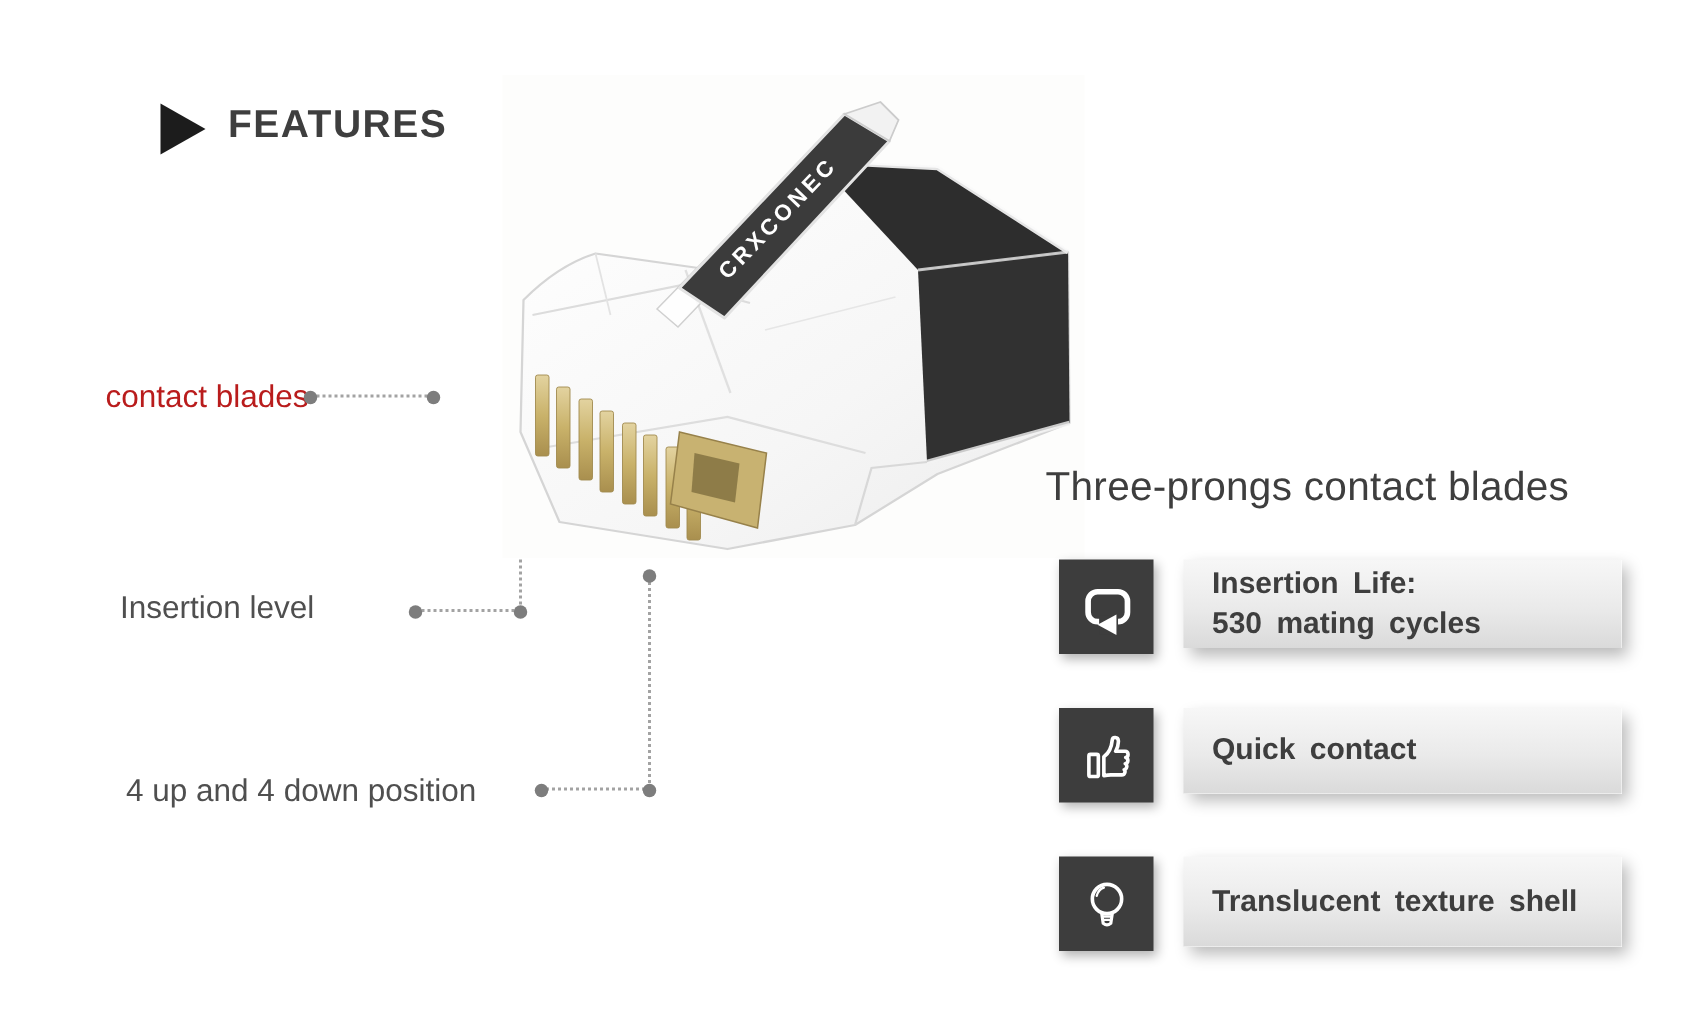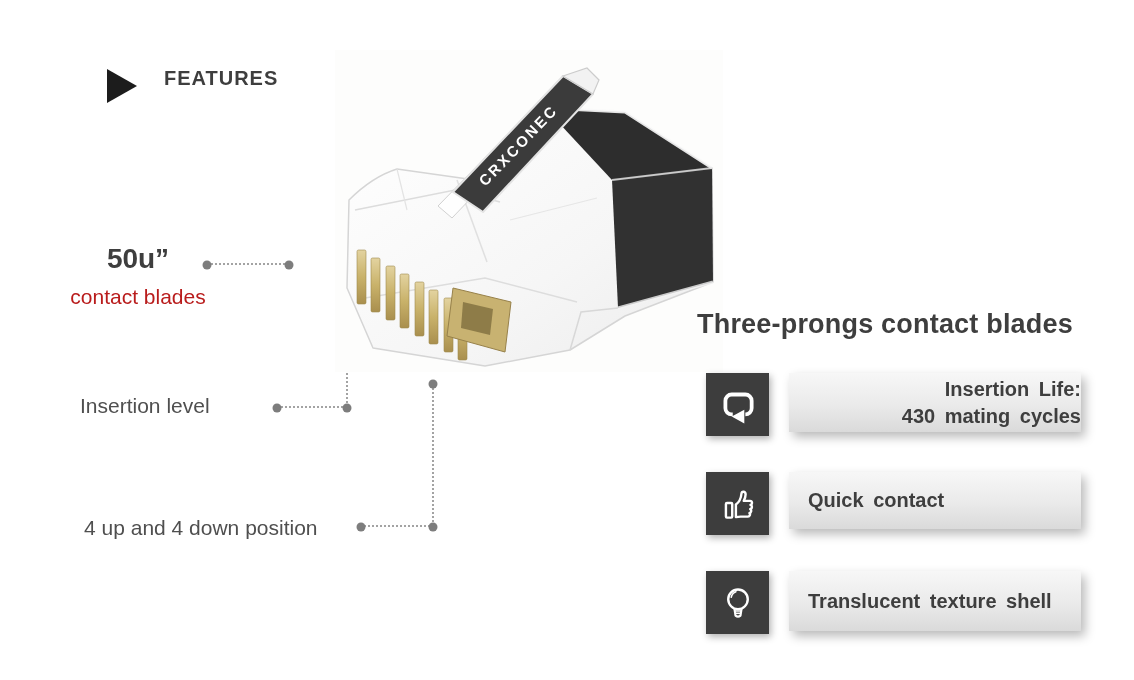--- a/index.html
+++ b/index.html
@@ -19,8 +19,8 @@
     left:107px;top:69px;
   }
   .features-title{
-    left:164px;top:67px;
-    font-size:20px;font-weight:bold;color:#3e3e3e;letter-spacing:1px;
+    left:152px;top:67px;
+    font-size:26px;font-weight:bold;color:#3e3e3e;letter-spacing:1px;
   }
 
   

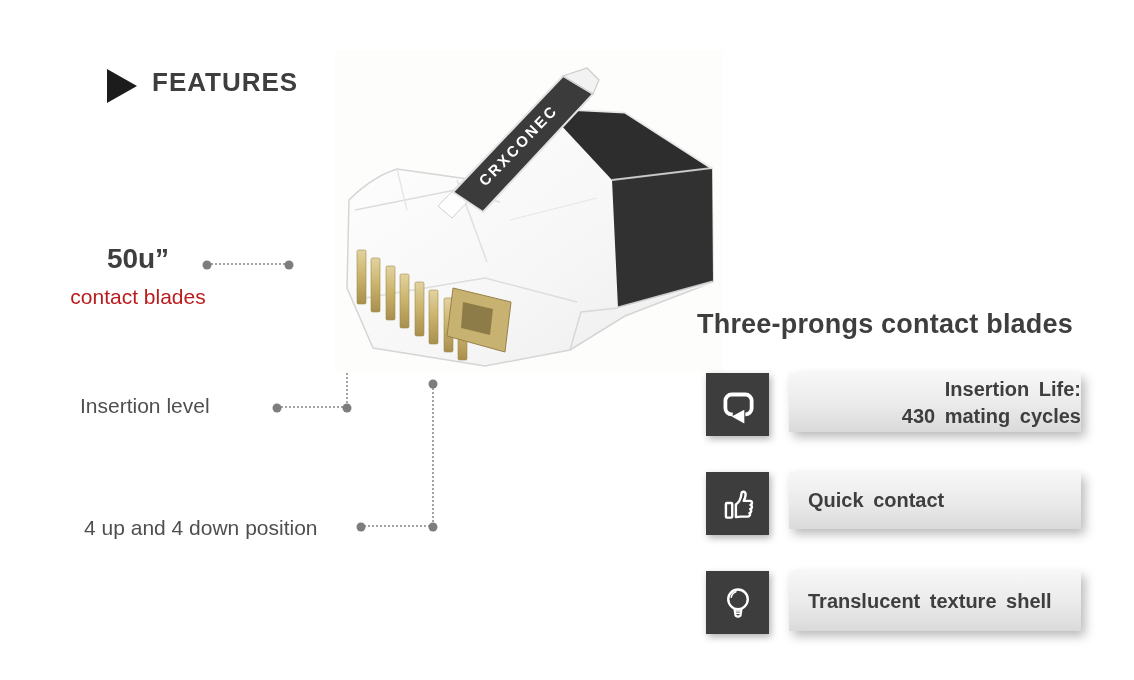--- a/index.html
+++ b/index.html
@@ -72,7 +72,6 @@
 <div class="abs features-title">FEATURES</div>
 
 <div class="abs callout-blades">
-  <div class="value">50u”</div>
   <div class="label">contact blades</div>
 </div>
 <div class="abs lead-h" style="left:207px;top:263px;width:82px;"></div>

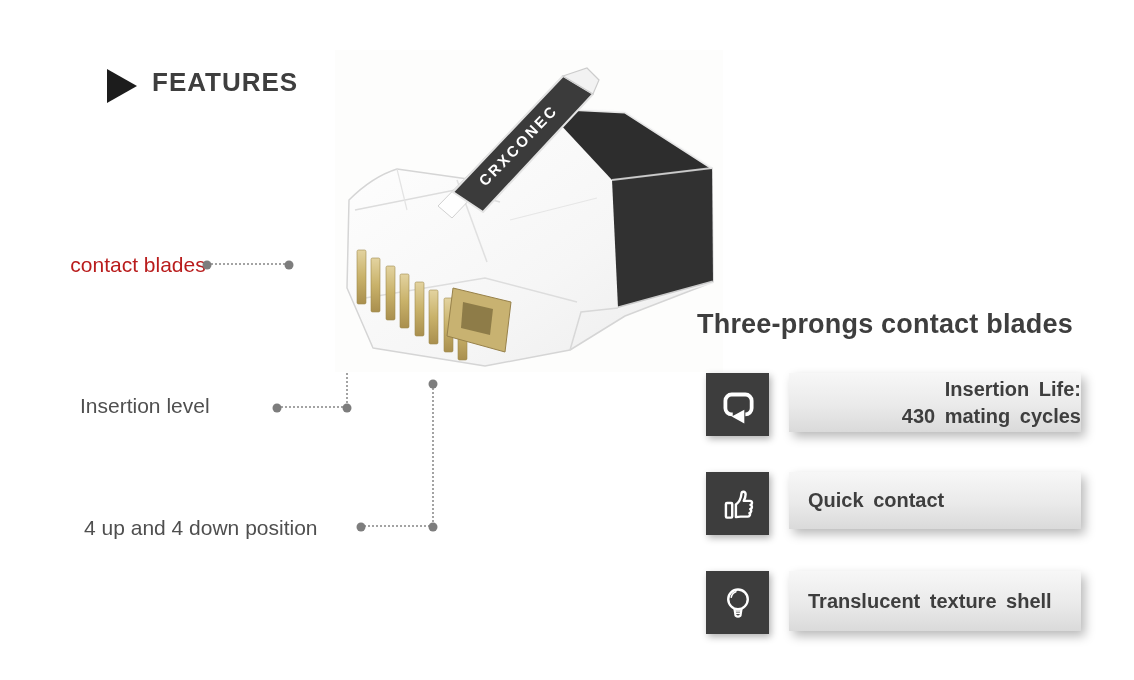--- a/index.html
+++ b/index.html
@@ -44,7 +44,7 @@
 
   
   .panel-heading{
-    left:697px;top:309px;font-size:27px;font-weight:bold;color:#3e3e3e;
+    left:697px;top:309px;font-size:27px;font-weight:normal;color:#3e3e3e;
     white-space:nowrap;letter-spacing:0.2px;
   }
   .icon-box{

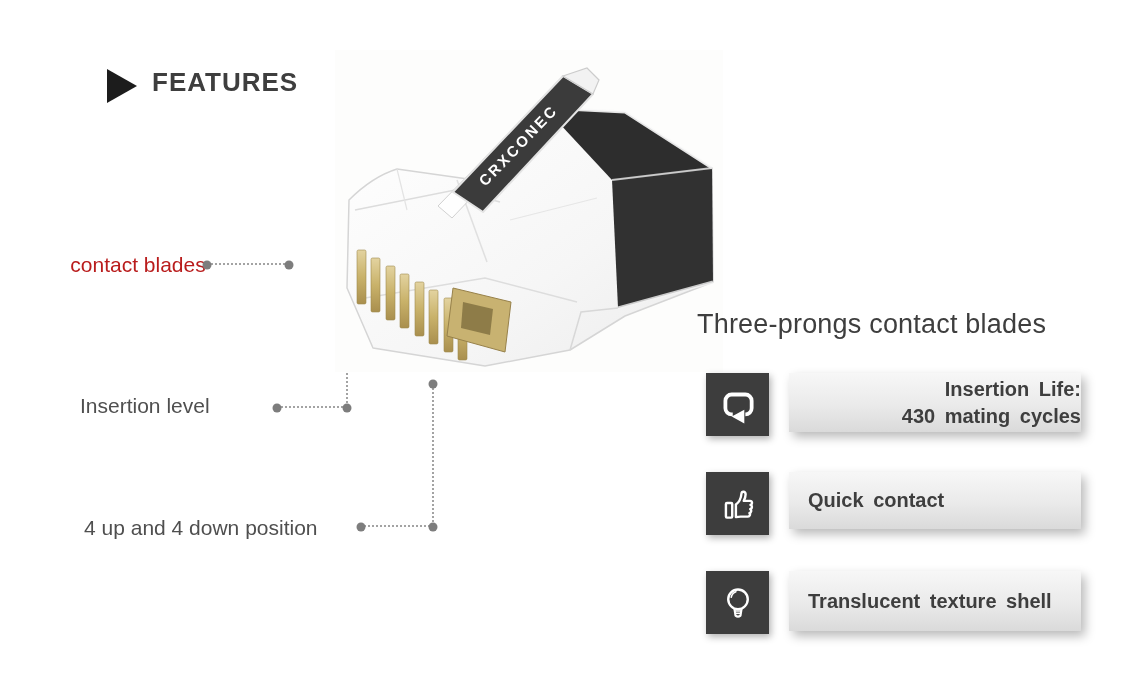--- a/index.html
+++ b/index.html
@@ -158,7 +158,7 @@
     <polygon points="14,31 26,24.5 26,37.5" fill="#ffffff"></polygon>
   </svg>
 </div>
-<div class="abs bar" style="top:373px;height:59px;text-align:right;">
+<div class="abs bar" style="top:373px;height:59px;">
   <div class="bar-line">Insertion Life:</div>
   <div class="bar-line">430 mating cycles</div>
 </div>

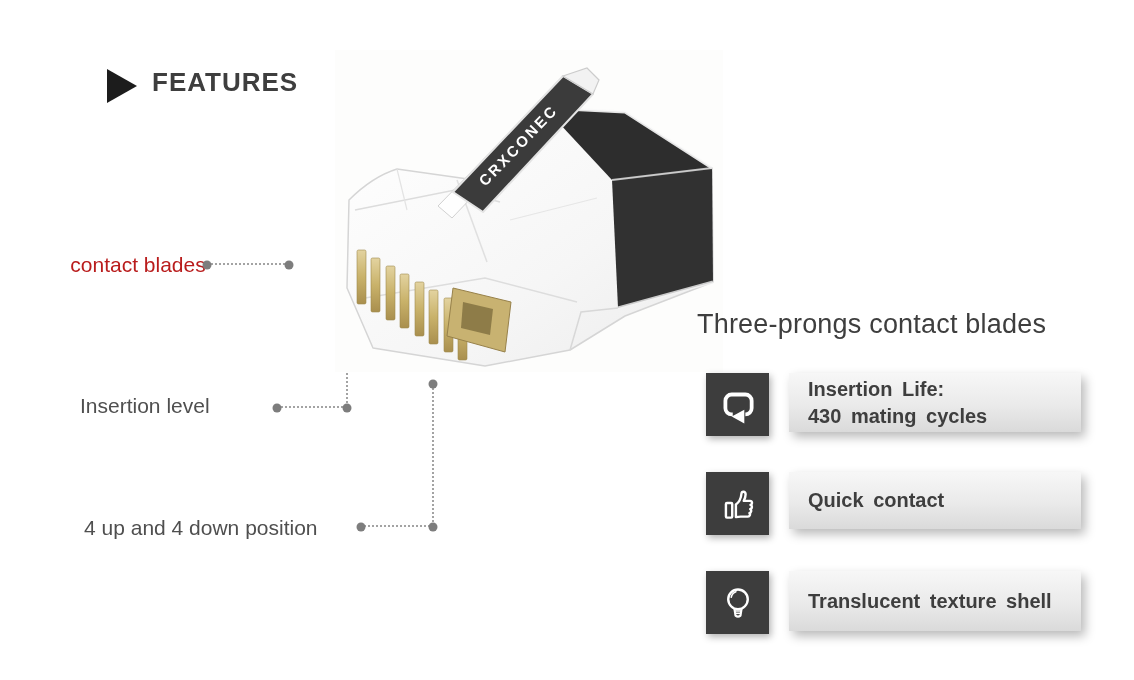--- a/index.html
+++ b/index.html
@@ -160,7 +160,7 @@
 </div>
 <div class="abs bar" style="top:373px;height:59px;">
   <div class="bar-line">Insertion Life:</div>
-  <div class="bar-line">430 mating cycles</div>
+  <div class="bar-line">530 mating cycles</div>
 </div>
 
 <div class="abs icon-box" style="left:706px;top:472px;">

